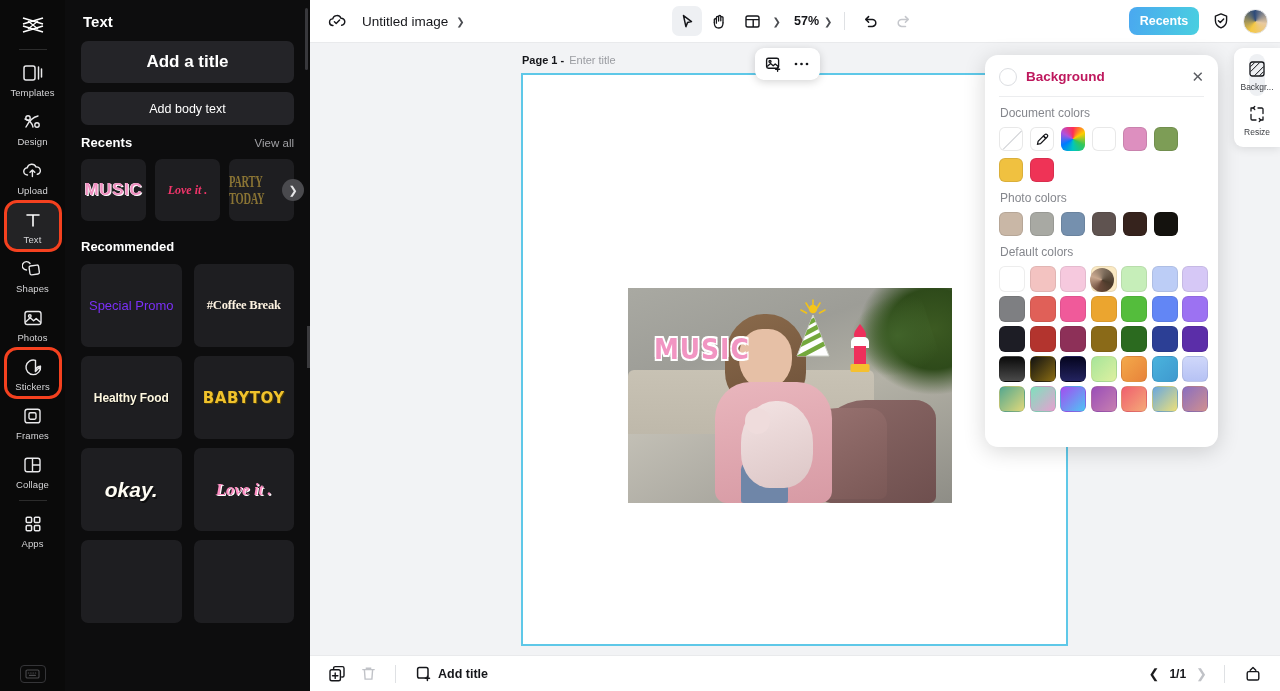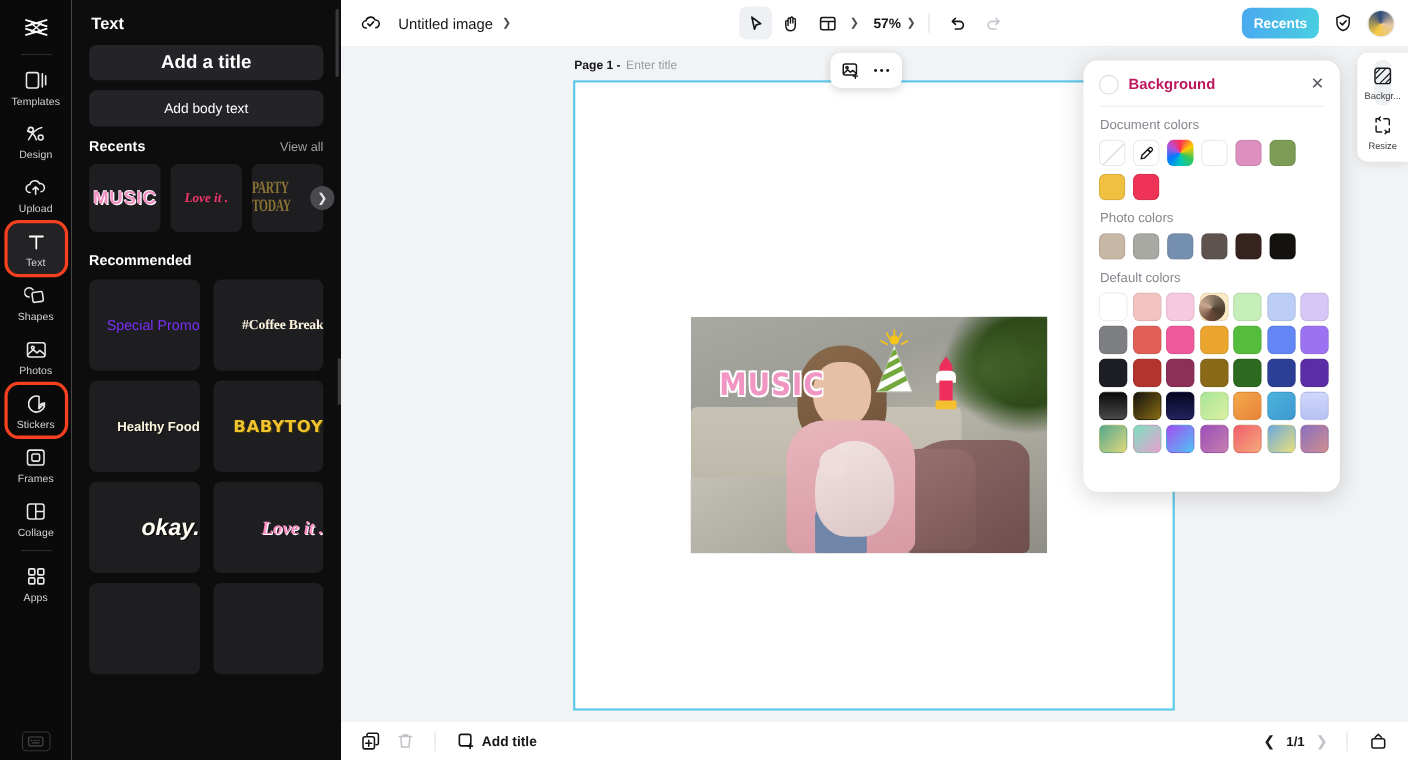--- a/index.html
+++ b/index.html
@@ -42,7 +42,7 @@
     color:#fff; font-family:inherit; cursor:pointer; margin-bottom: 9px;
     display:flex; align-items:center; justify-content:center;
   }
-  .btn-add.t1 { font-size: 17px; font-weight: 700; height: 32px;}
+  .btn-add.t1 { font-size: 17px; font-weight: 700; height: 42px;}
   .btn-add.t2 { font-size: 13.5px; font-weight: 700; }
   .btn-add.t3 { font-size: 12.5px; font-weight: 400; }
   .sec-head { display:flex; align-items:baseline; justify-content:space-between; margin: 10px 0 9px 0;}

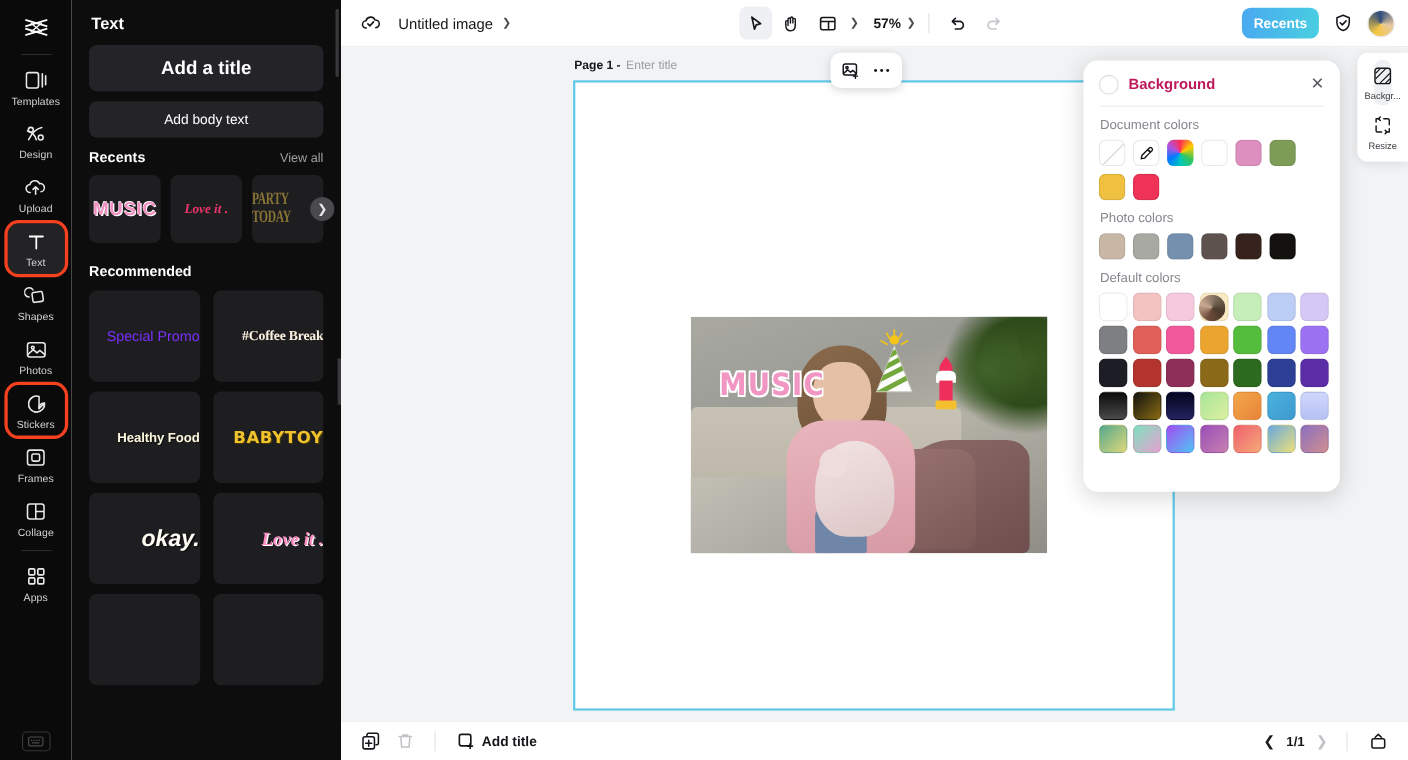--- a/index.html
+++ b/index.html
@@ -63,7 +63,7 @@
   }
   .rec-title { color:#fff; font-size:13px; font-weight:700; margin: 18px 0 10px 0;}
   .grid2 { display:grid; grid-template-columns: 1fr 1fr; gap: 9px 12px;}
-  .gthumb { height: 83px; background:#1e1e21; border-radius:7px; display:flex;align-items:center;justify-content:flex-end;cursor:pointer; overflow:hidden;}
+  .gthumb { height: 83px; background:#1e1e21; border-radius:7px; display:flex;align-items:center;justify-content:center;cursor:pointer; overflow:hidden;}
   .g-promo { font-size:13px; color:#7b2ff7; font-weight:400;}
   .g-coffee { font-size:12.5px; font-weight:900; color:#fdf2e0; font-family:"Liberation Serif", serif; letter-spacing:-.2px;}
   .g-healthy { font-size:12px; font-weight:900; color:#fdf7df; letter-spacing:-.1px; text-shadow: .8px .8px 0 rgba(0,0,0,.6);}

